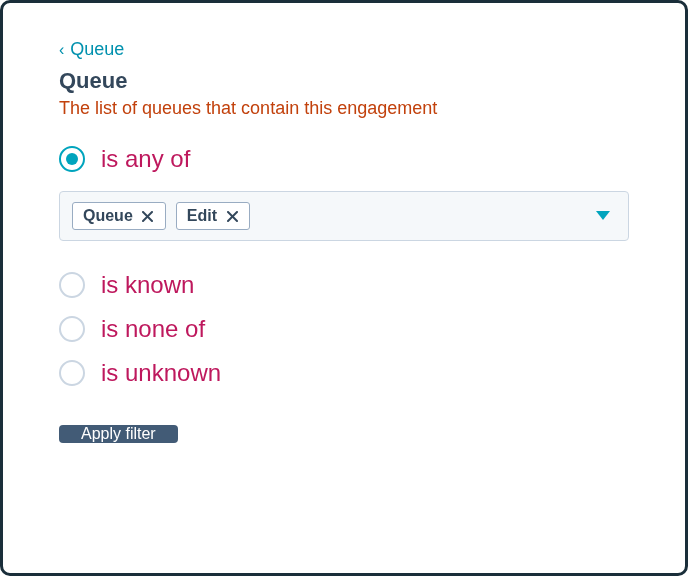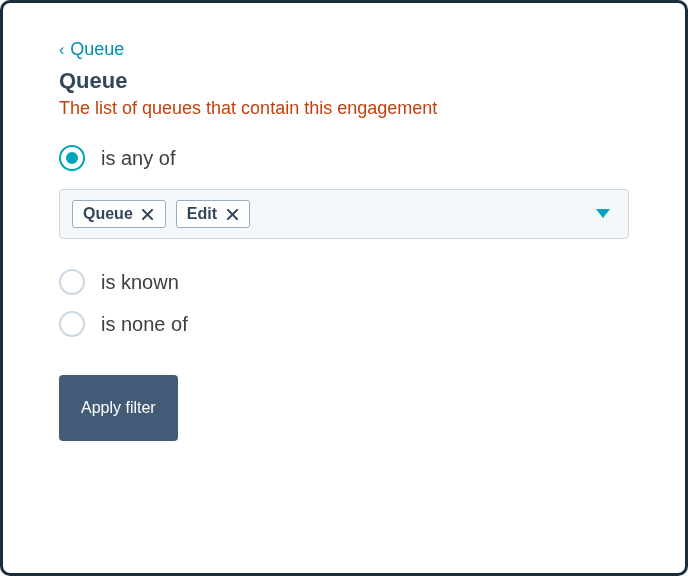--- a/index.html
+++ b/index.html
@@ -54,7 +54,7 @@
   .radio.selected::after {
     content: ""; width: 12px; height: 12px; border-radius: 50%; background: #00a4bd;
   }
-  .option-label { font-size: 20px; color: #404040; text-align: center; }
+  .option-label { font-size: 24px; color: #be185d; text-align: center; }
   .chip-input {
     margin: 10px 0 14px 0;
     border: 1px solid #cbd6e2; border-radius: 4px;

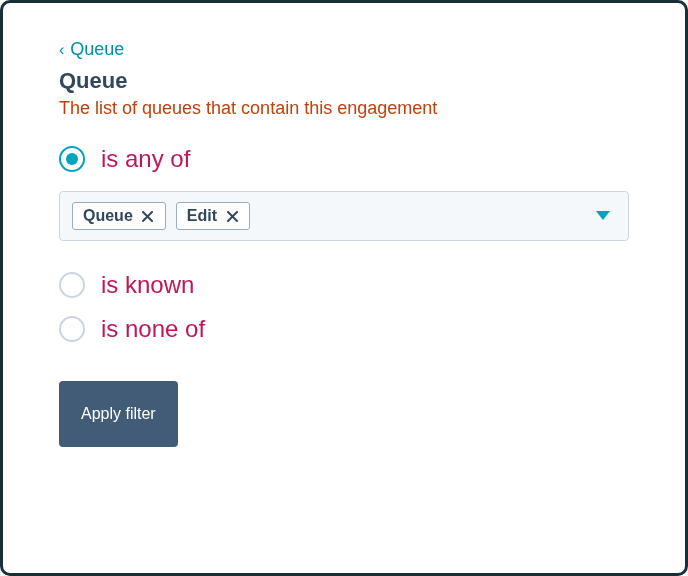--- a/index.html
+++ b/index.html
@@ -146,6 +146,10 @@
           <span class="radio"></span>
           <span class="option-label">is none of</span>
         </div>
+        <div class="option-row">
+          <span class="radio"></span>
+          <span class="option-label">is unknown</span>
+        </div>
       </div>
 
     </div>

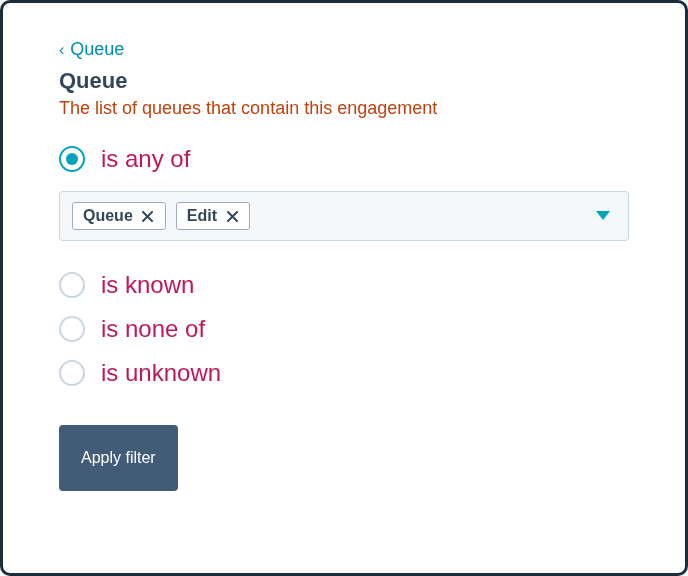--- a/index.html
+++ b/index.html
@@ -84,7 +84,7 @@
     background: #425b76; color: #ffffff;
     border: none; border-radius: 4px;
     font-size: 16px; font-weight: 500;
-    padding: 24px 22px; cursor: pointer;
+    padding: 0 22px; cursor: pointer;
   }
   .lower-options .option-row { margin: 8px 0; }
 </style>

